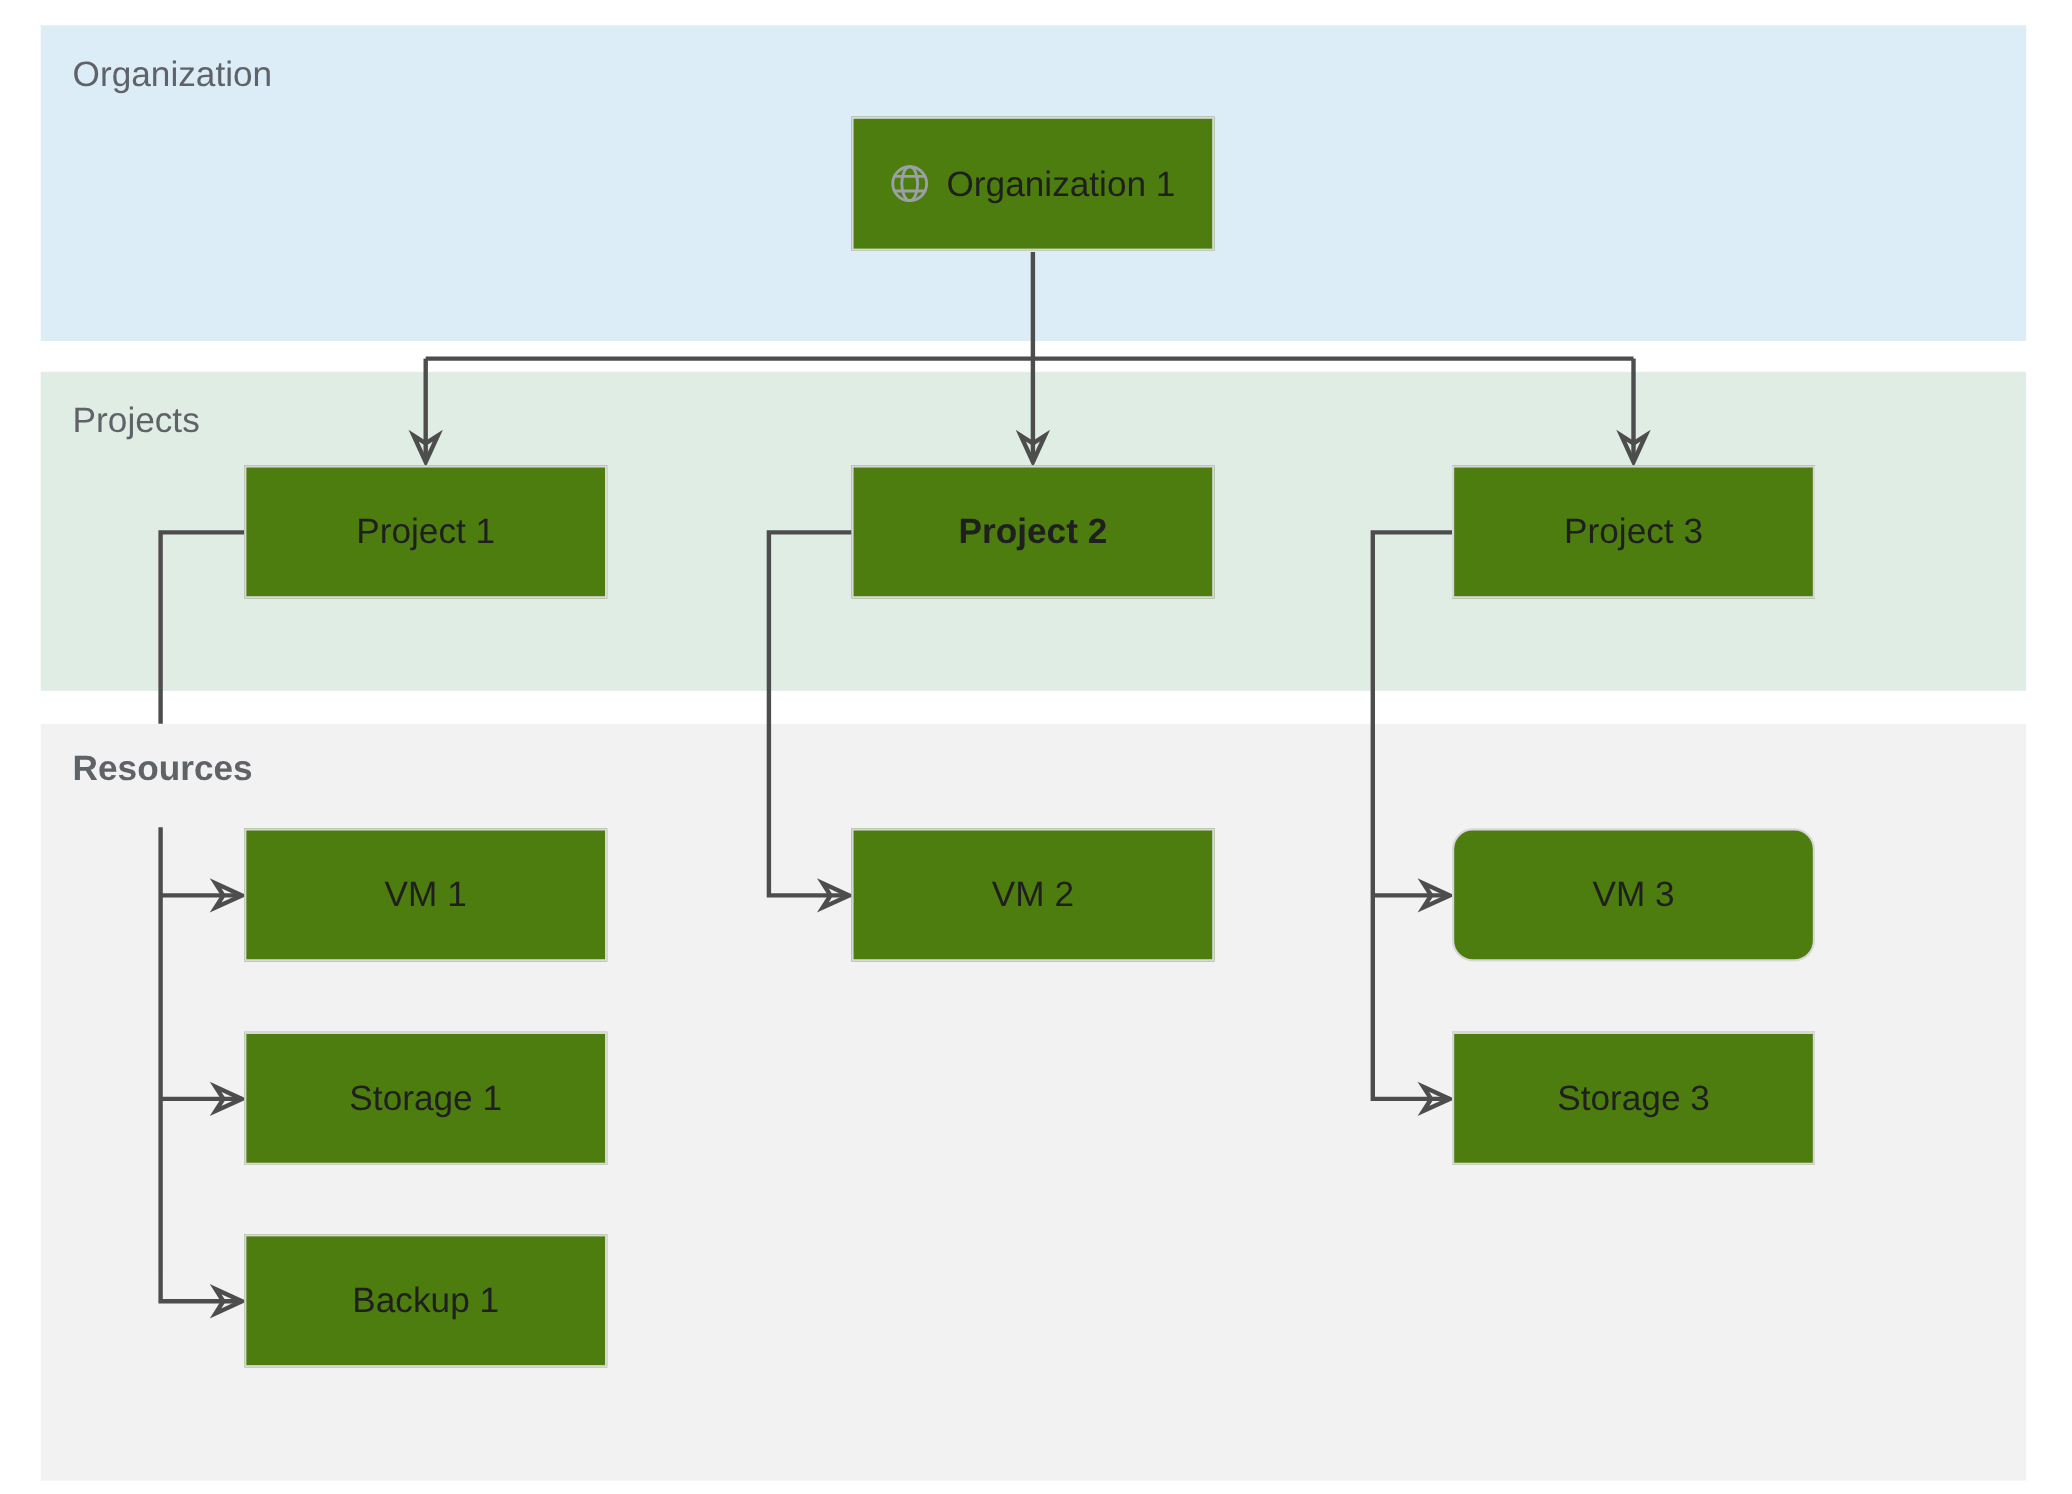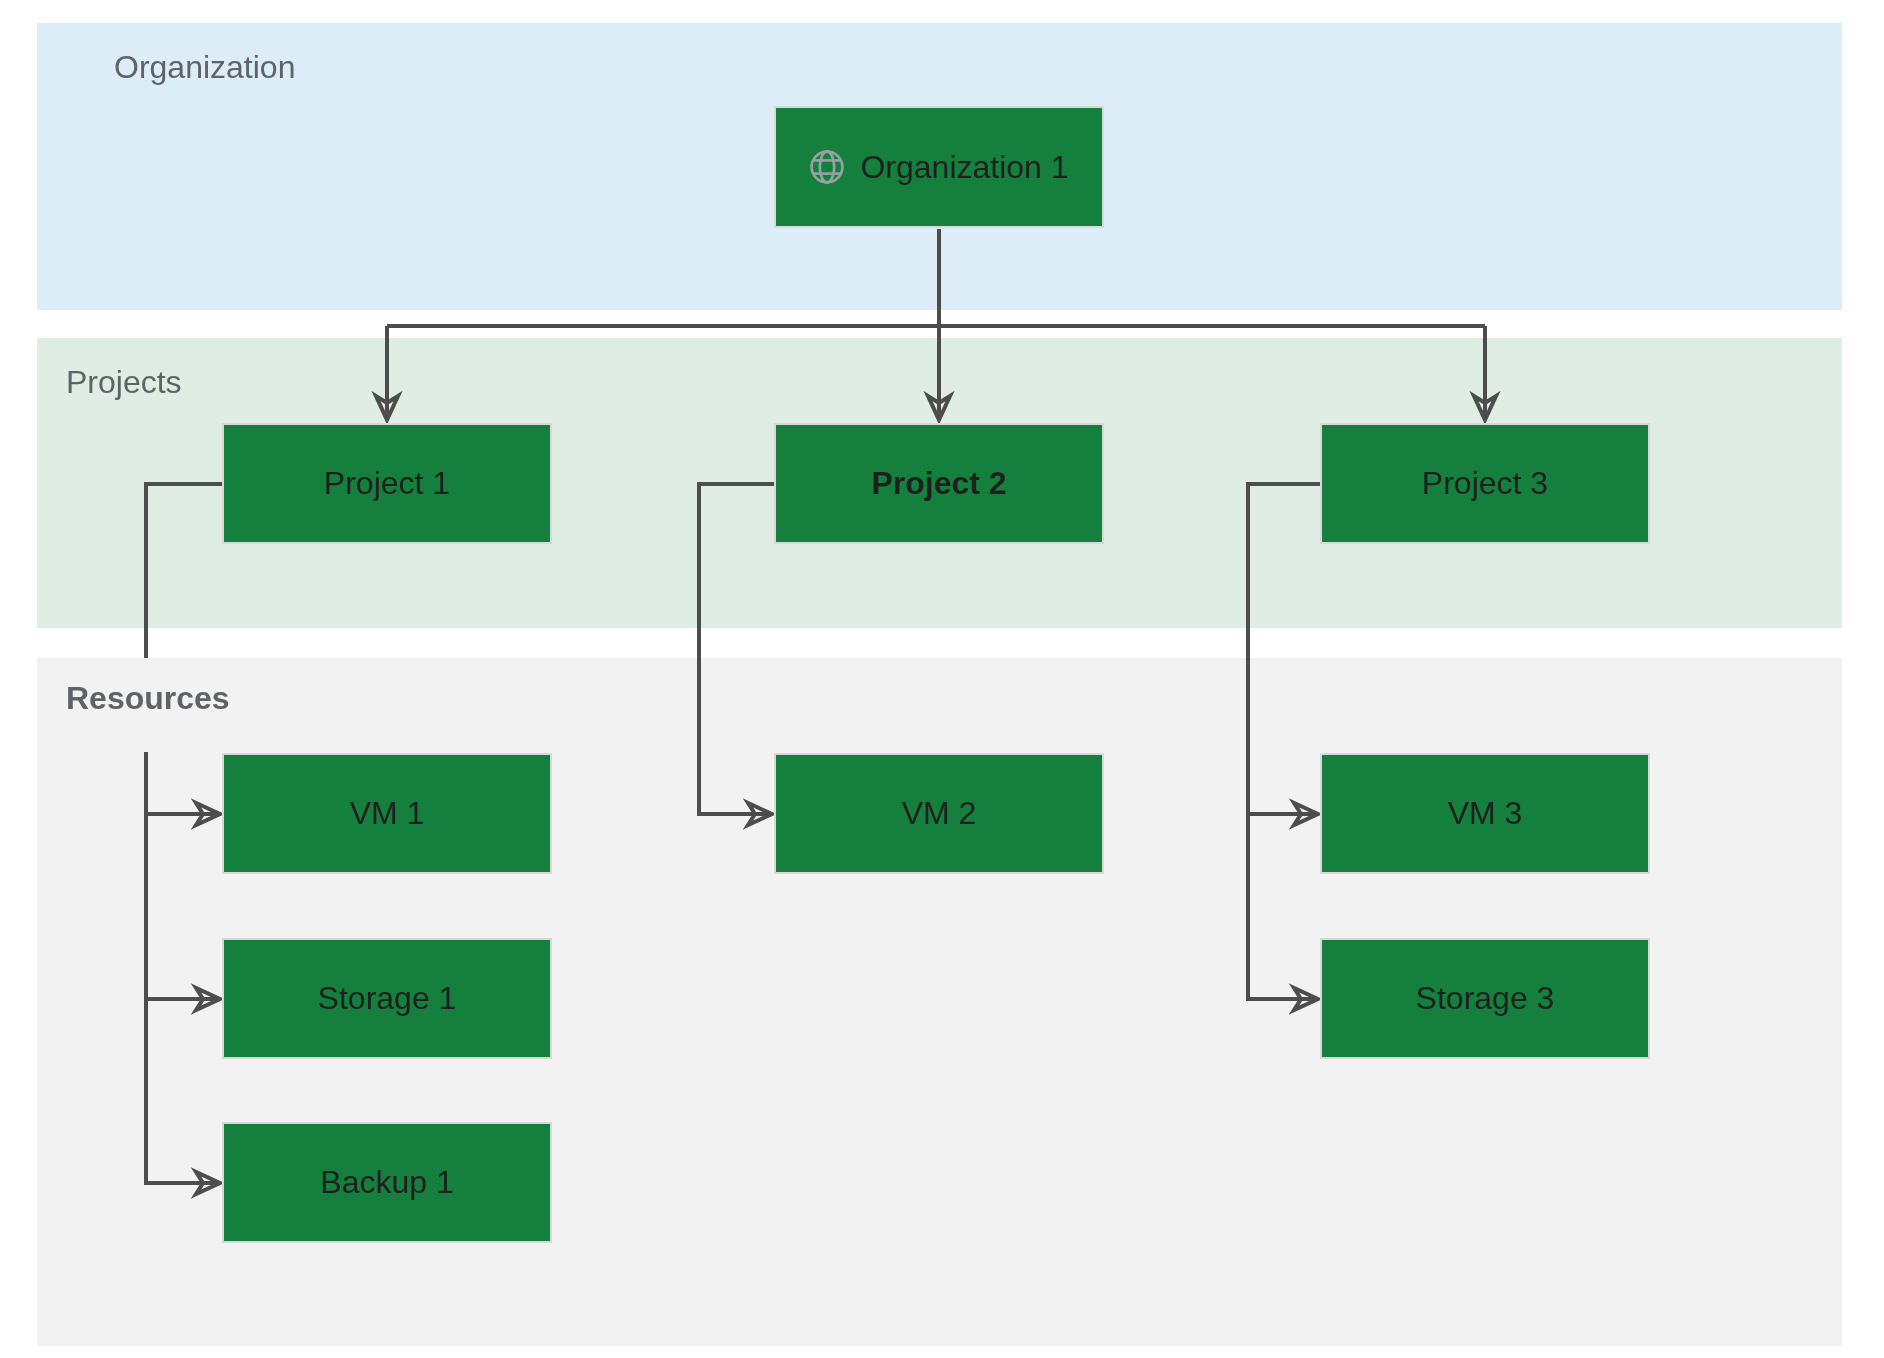--- a/index.html
+++ b/index.html
@@ -23,7 +23,7 @@
     color: #5f6368;
     white-space: nowrap;
   }
-  .lbl-organization { top: 51px; margin-left: 48px; }
+  .lbl-organization { top: 51px; }
   .lbl-projects     { top: 366px; }
   .lbl-resources    { top: 682px; font-weight: bold; }
 

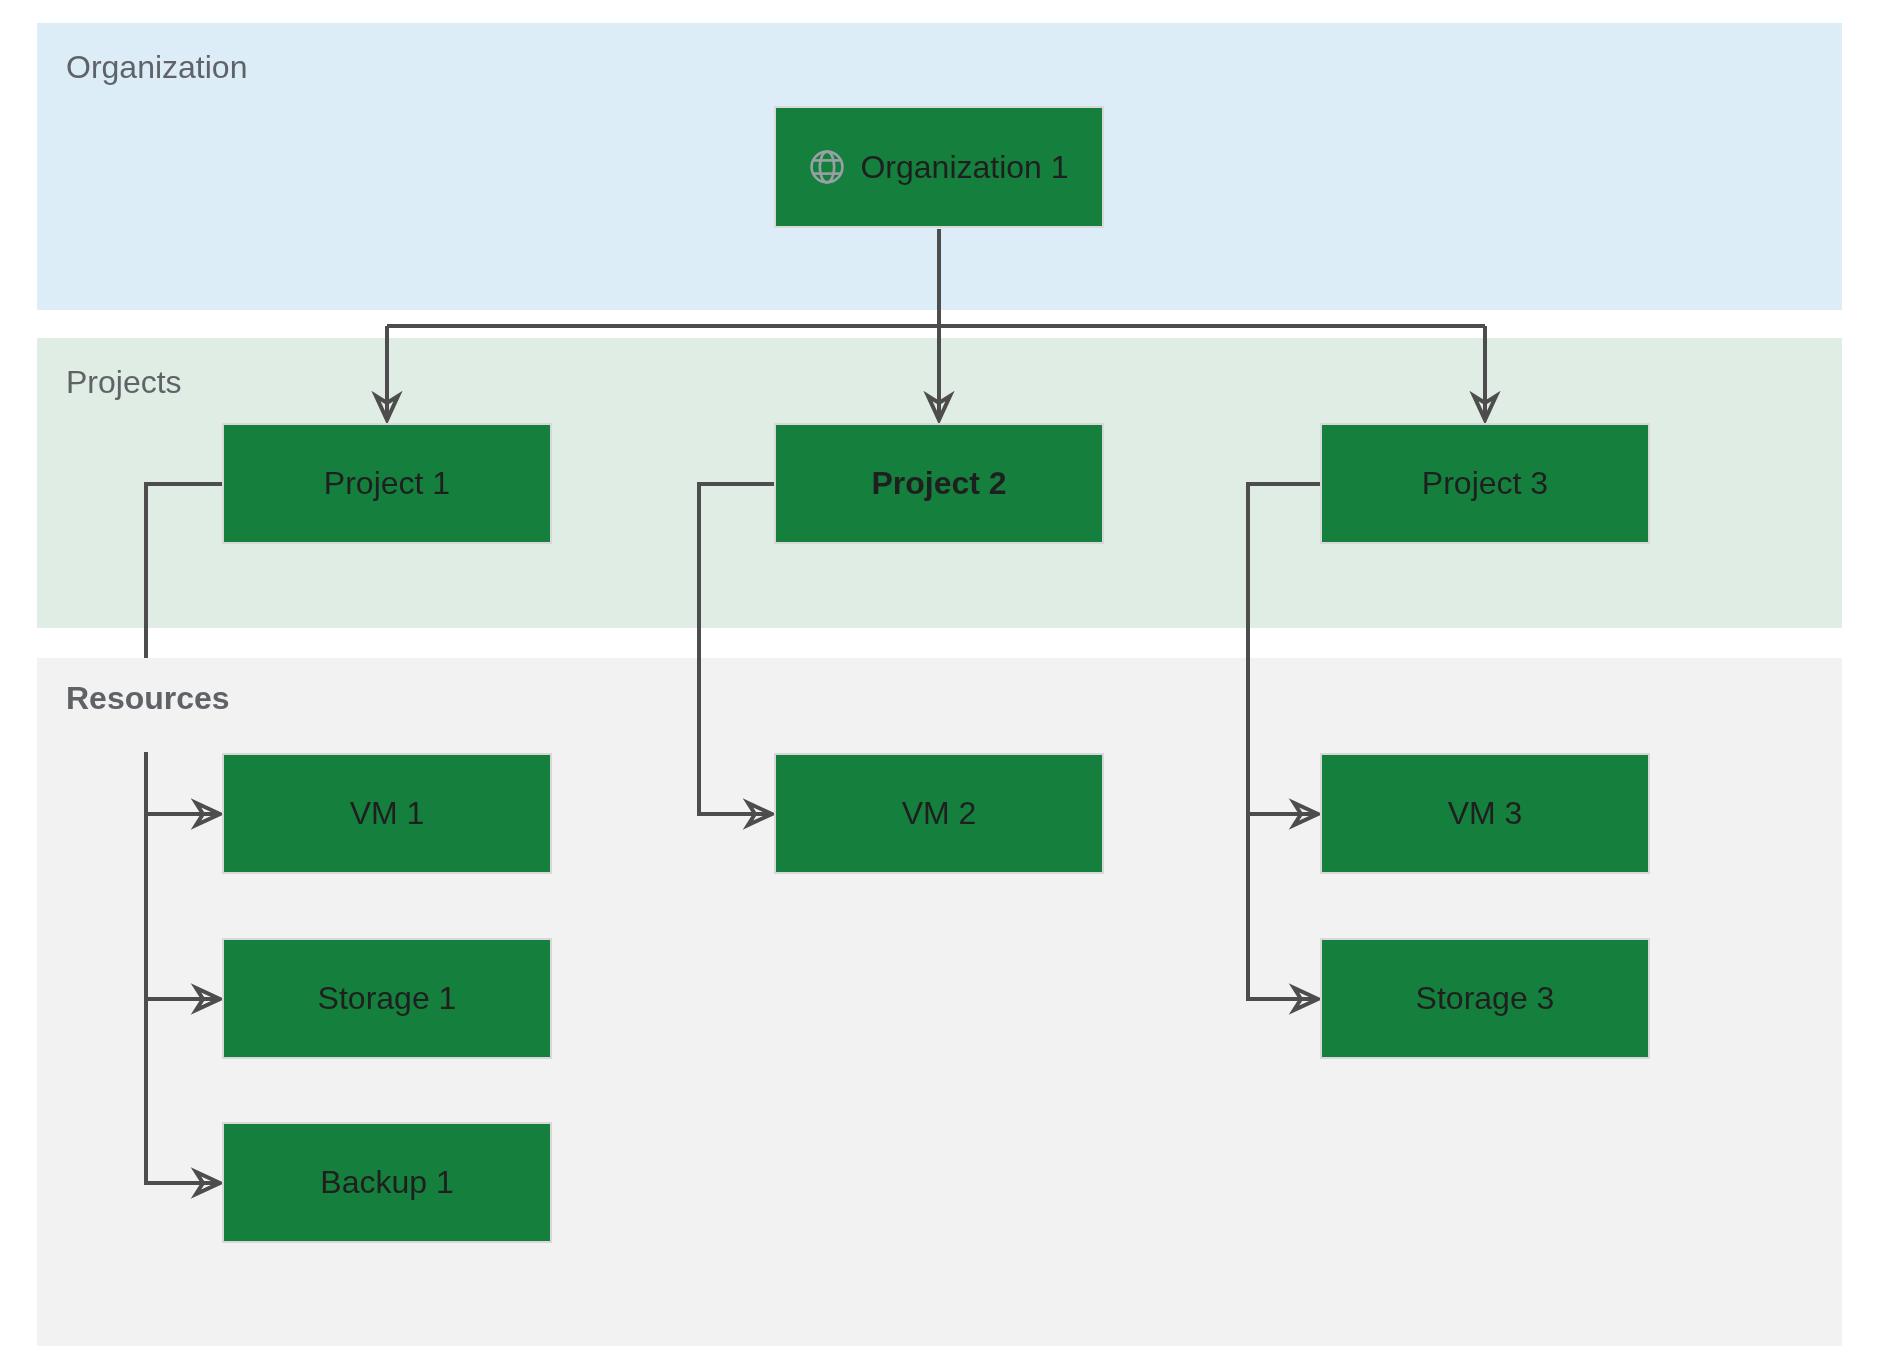--- a/index.html
+++ b/index.html
@@ -34,7 +34,7 @@
     position: absolute;
     width: 330px;
     height: 121px;
-    background: #15803d;
+    background: #4d7c0f;
     border: 2px solid #d8d8d8;
     box-sizing: border-box;
     display: flex;

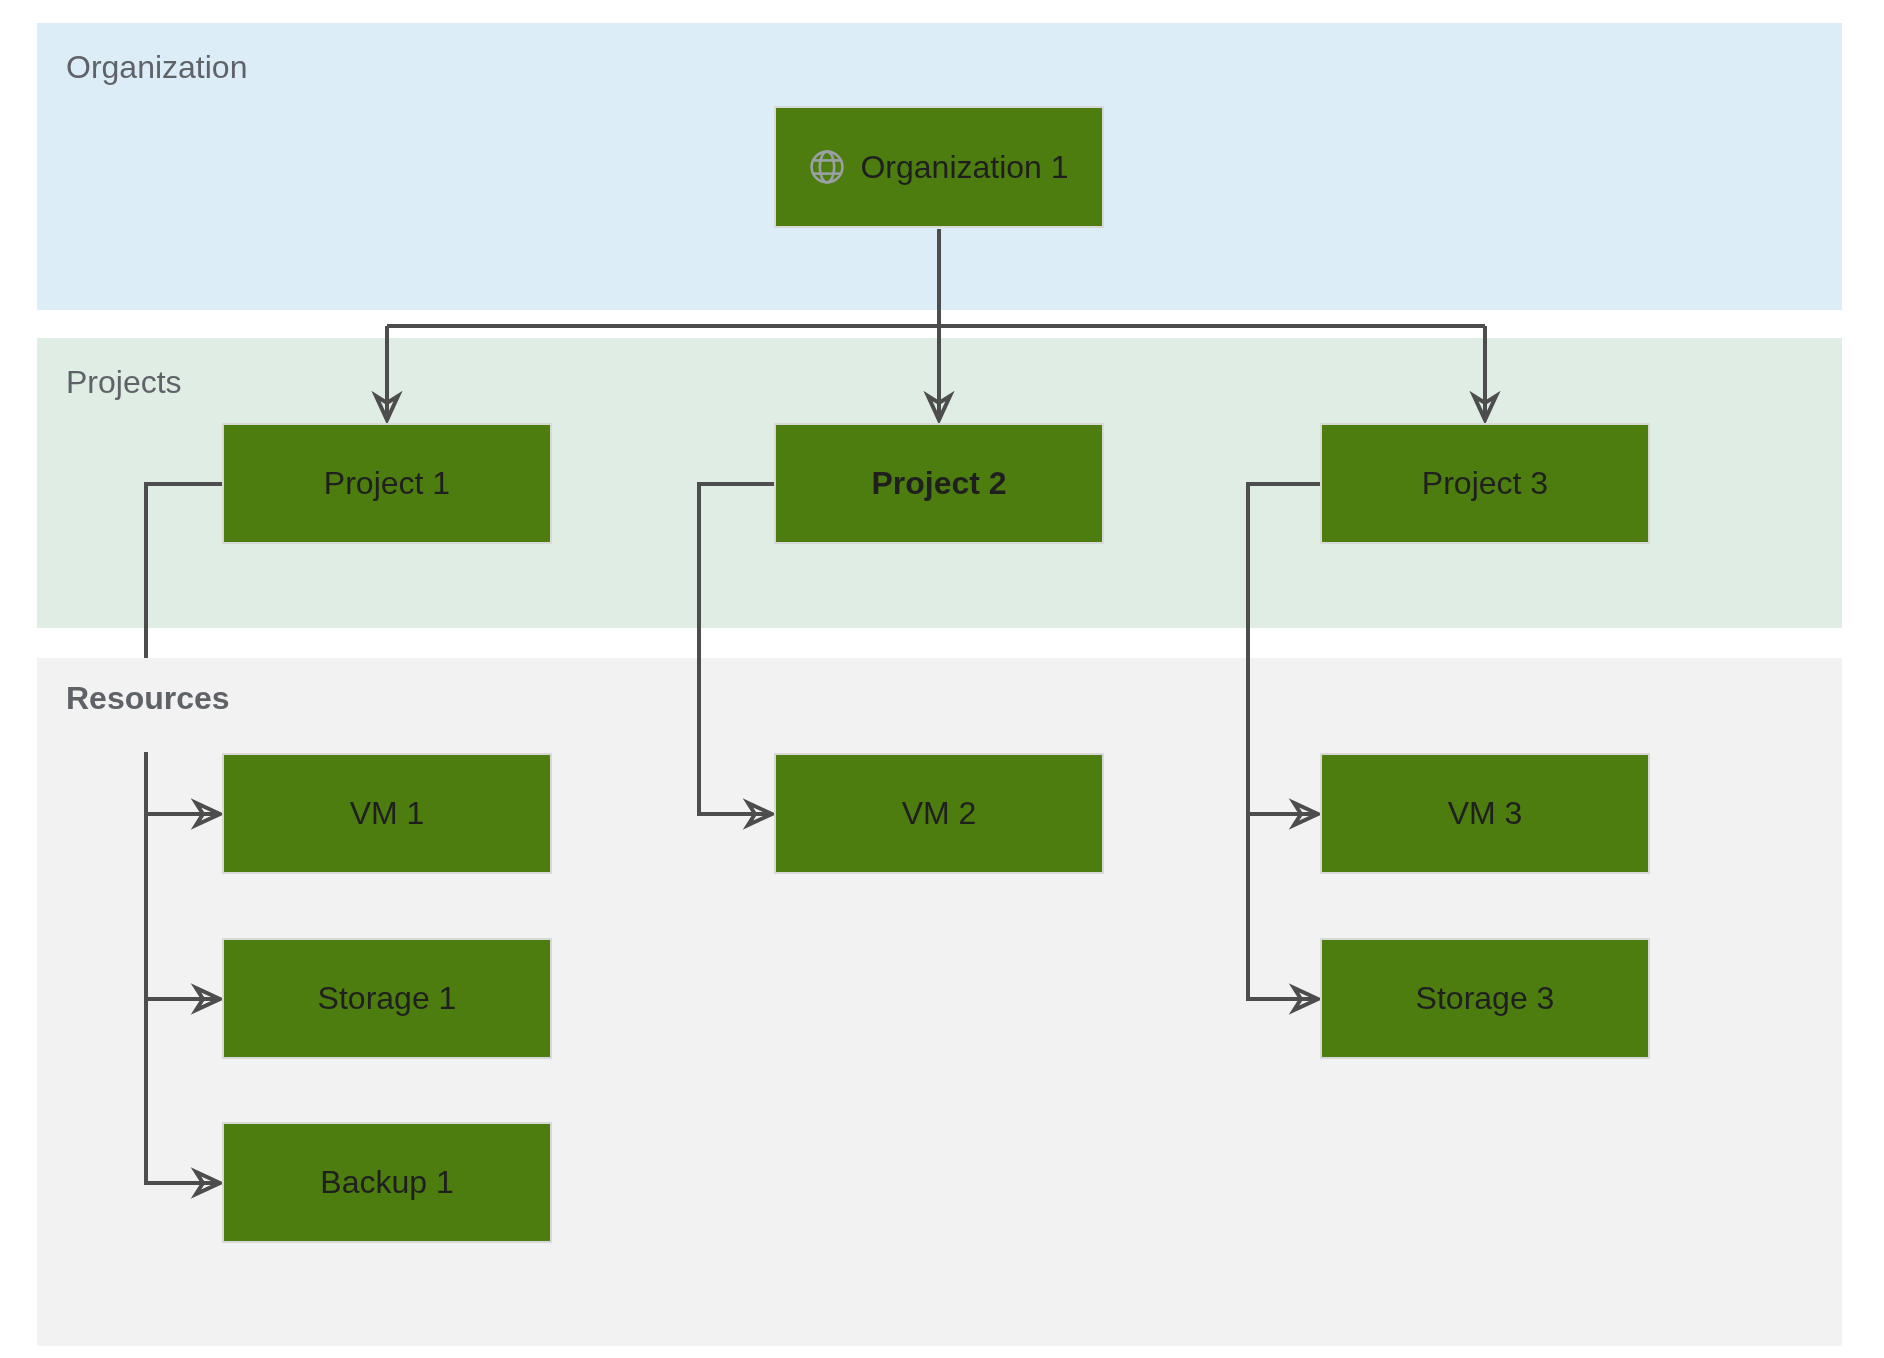--- a/index.html
+++ b/index.html
@@ -53,7 +53,7 @@
   .n-storage1 { left: 222px;  top: 938px; }
   .n-backup1  { left: 222px;  top: 1122px; }
   .n-vm2      { left: 774px;  top: 753px; }
-  .n-vm3      { left: 1320px; top: 753px; }
+  .n-vm3      { left: 1320px; top: 753px; border-radius: 19px; }
   .n-storage3 { left: 1320px; top: 938px; }
 
   .globe { width: 36px; height: 36px; display: inline-flex; }

